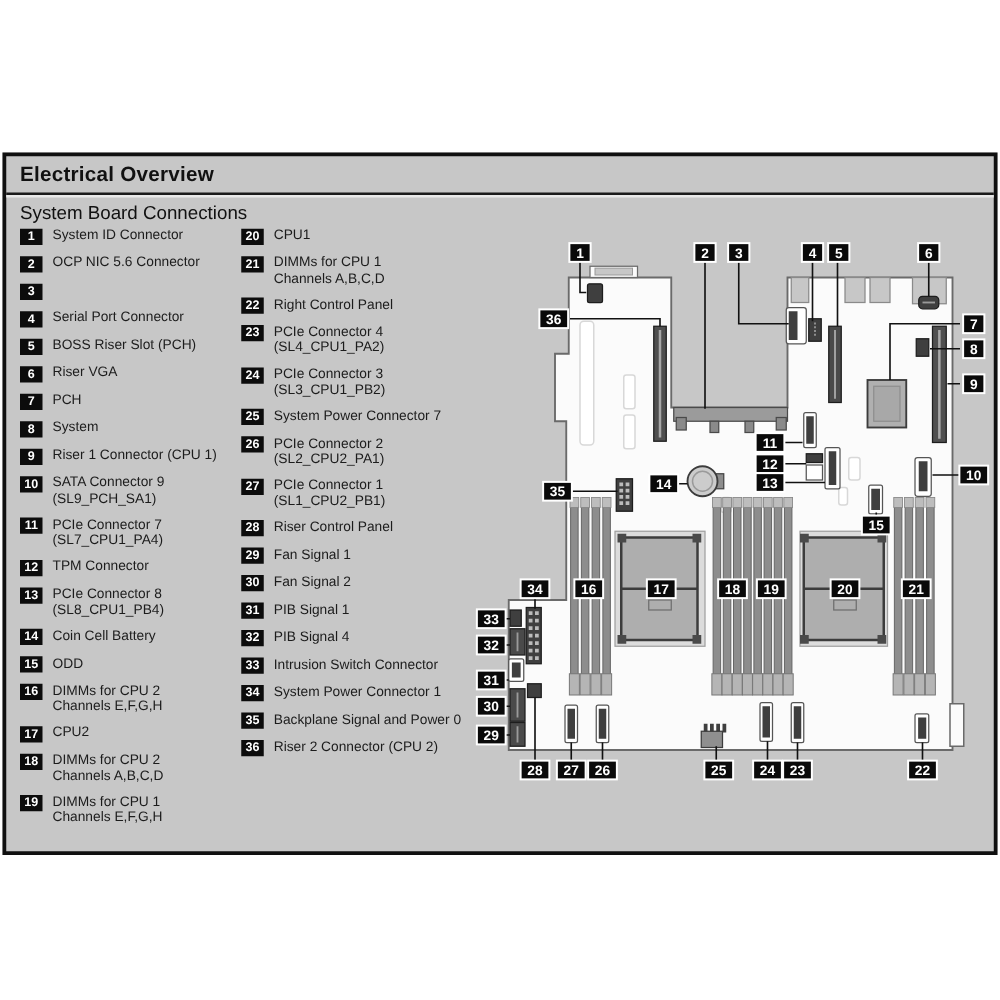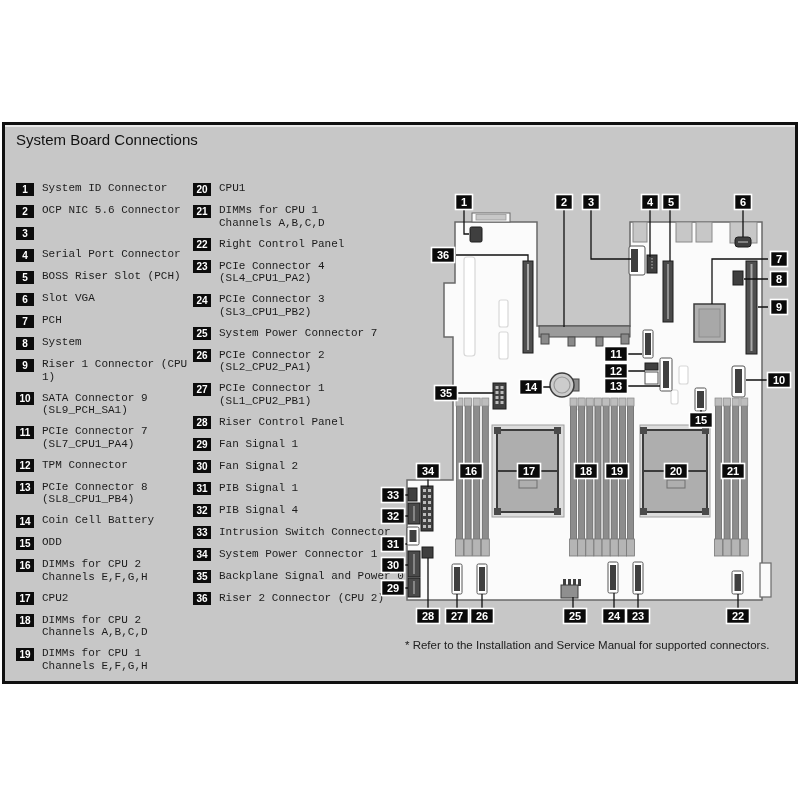--- a/index.html
+++ b/index.html
@@ -28,6 +28,9 @@
 
 <div class="stage">
   <div class="panel">
+    <div class="title-row">
+      <h1>Electrical Overview</h1>
+    </div>
     <div class="rule-light"></div>
     <h2 class="subtitle">System Board Connections</h2>
     <div class="legend-col col1" id="legend-col1">

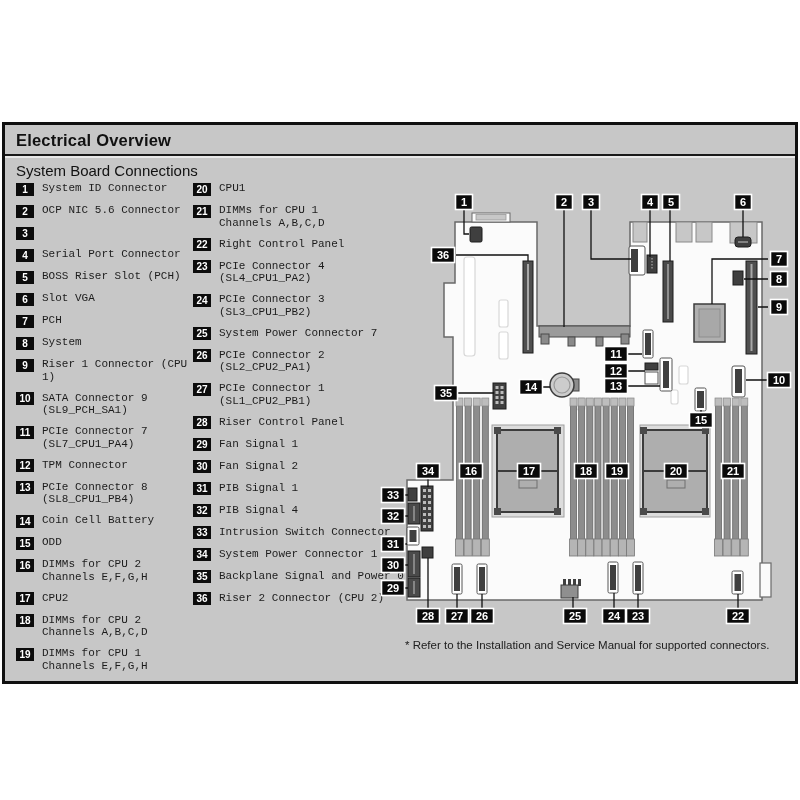--- a/index.html
+++ b/index.html
@@ -17,7 +17,7 @@
   .legend-item{display:flex;align-items:flex-start;gap:8px;margin-bottom:8.5px;}
   .legend-badge{flex:0 0 auto;width:18px;height:13px;background:#0c0c0c;color:#fff;
         font-size:10px;font-weight:bold;text-align:center;line-height:13px;margin-top:.5px;}
-  .legend-label{font-size:11px;line-height:12.5px;color:#1c1c1c;white-space:pre-line;font-family:Liberation Mono, monospace;}
+  .legend-label{font-size:11px;line-height:12.5px;color:#1c1c1c;white-space:pre-line;}
   .footnote{position:absolute;left:400px;top:514px;width:380px;
         font-size:11.5px;color:#202020;}
   svg.board{position:absolute;left:0;top:0;width:800px;height:800px;}

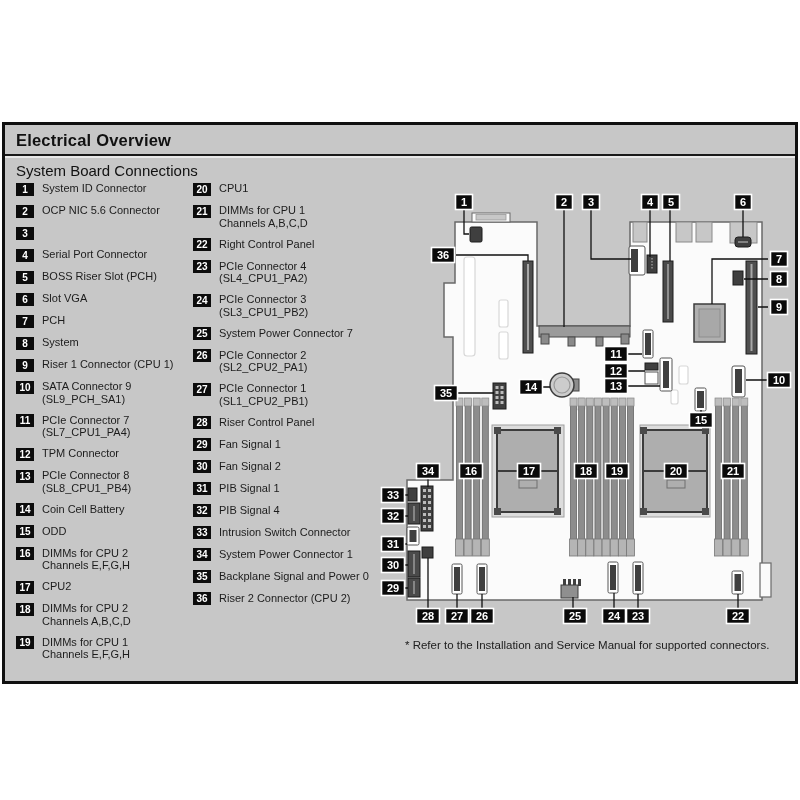--- a/index.html
+++ b/index.html
@@ -55,7 +55,7 @@
         </div>
         <div class="legend-item">
           <span class="legend-badge">6</span>
-          <span class="legend-label">Slot VGA</span>
+          <span class="legend-label">Riser VGA</span>
         </div>
         <div class="legend-item">
           <span class="legend-badge">7</span>

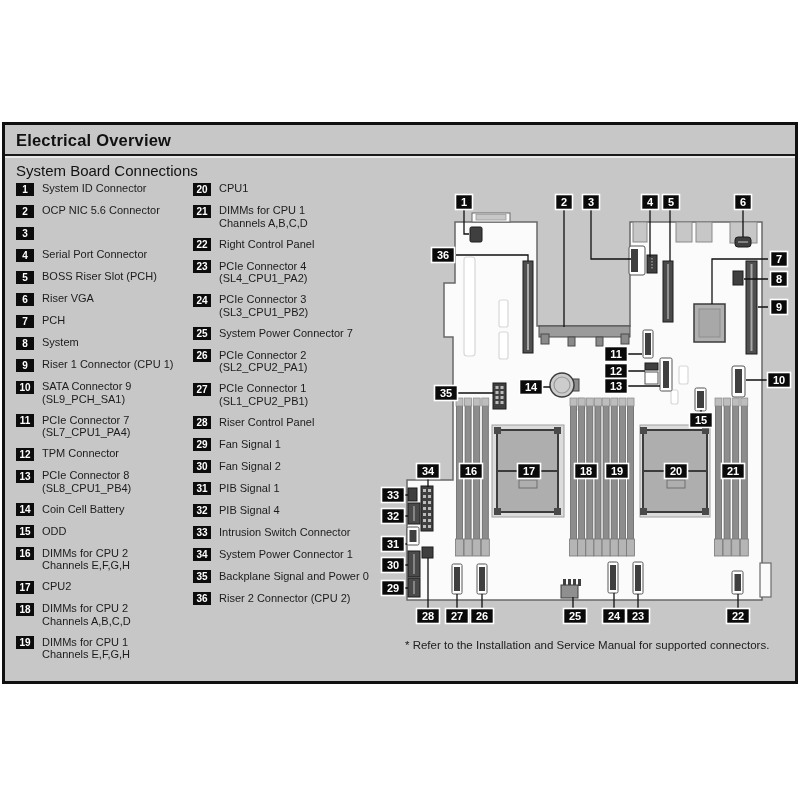--- a/index.html
+++ b/index.html
@@ -191,7 +191,6 @@
           <span class="legend-label">Riser 2 Connector (CPU 2)</span>
         </div>
       </div>
-    <div class="footnote">* Refer to the Installation and Service Manual for supported connectors.</div>
   </div>
 
   <svg class="board" viewBox="0 0 800 800">

